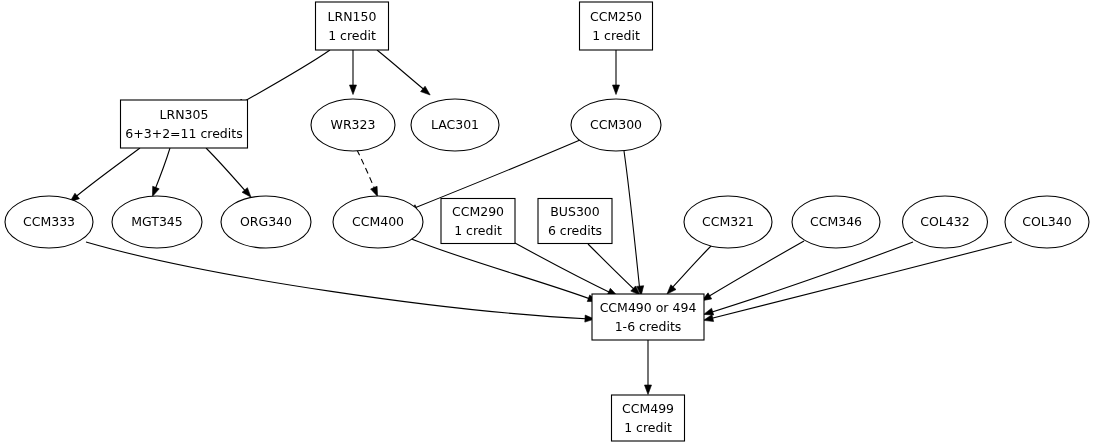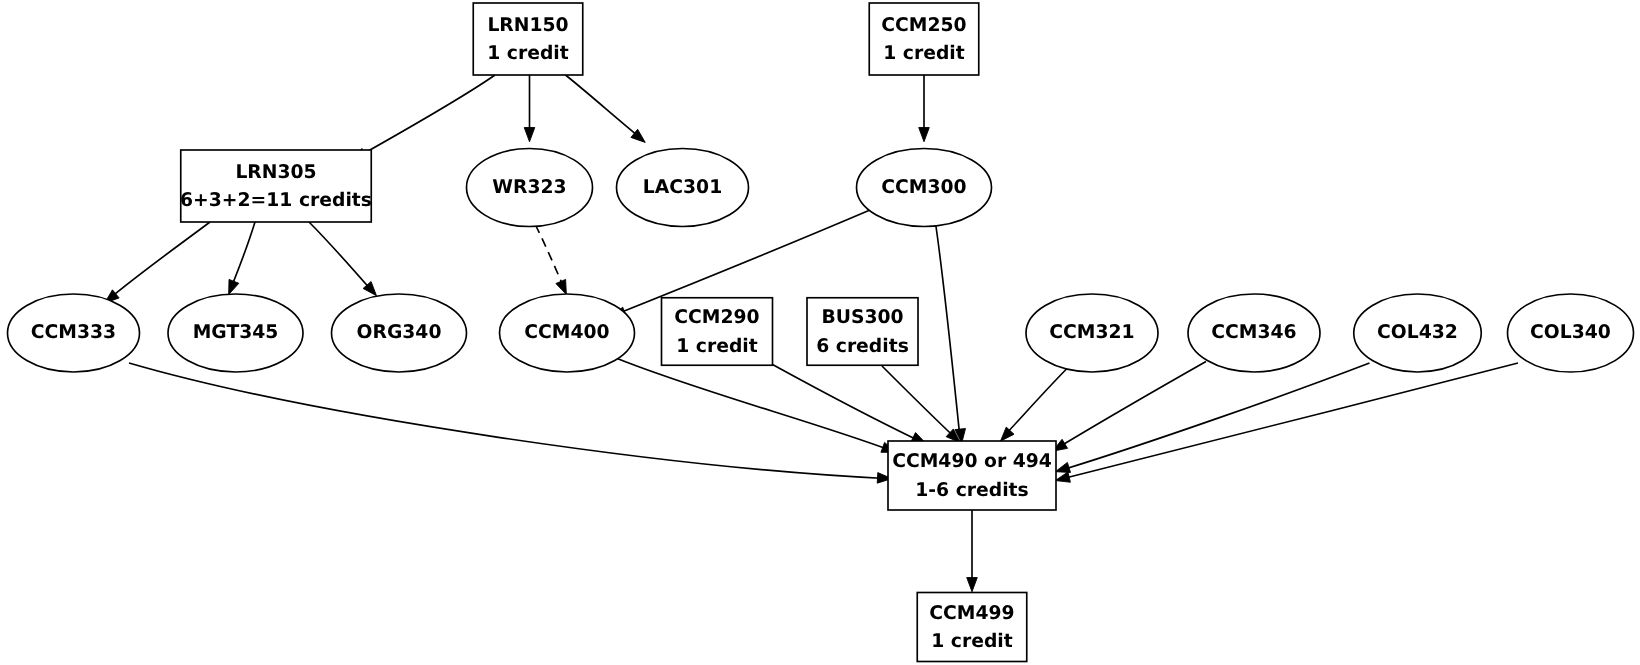--- a/index.html
+++ b/index.html
@@ -17,7 +17,6 @@
     position: relative;
     width: 912px;
     height: 443px;
-    font-weight: bold;
   }
   svg#graph-svg {
     display: block;

